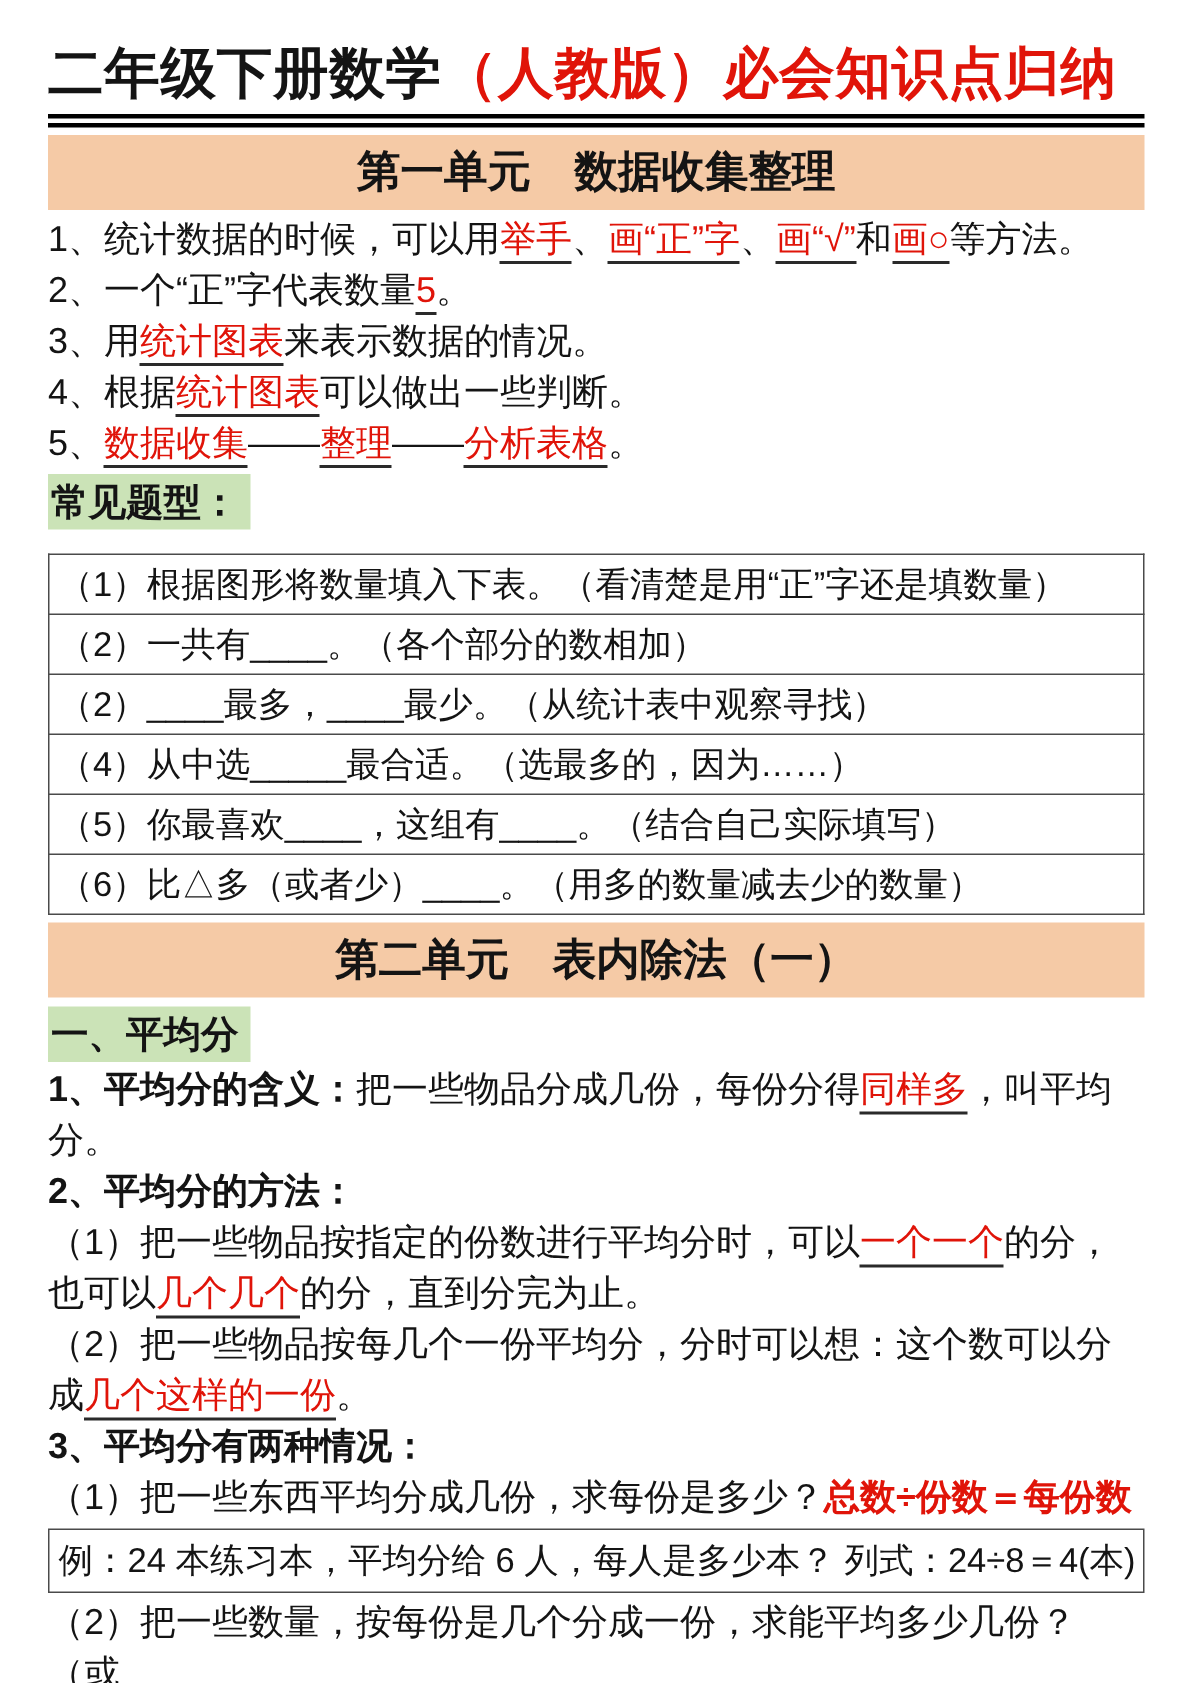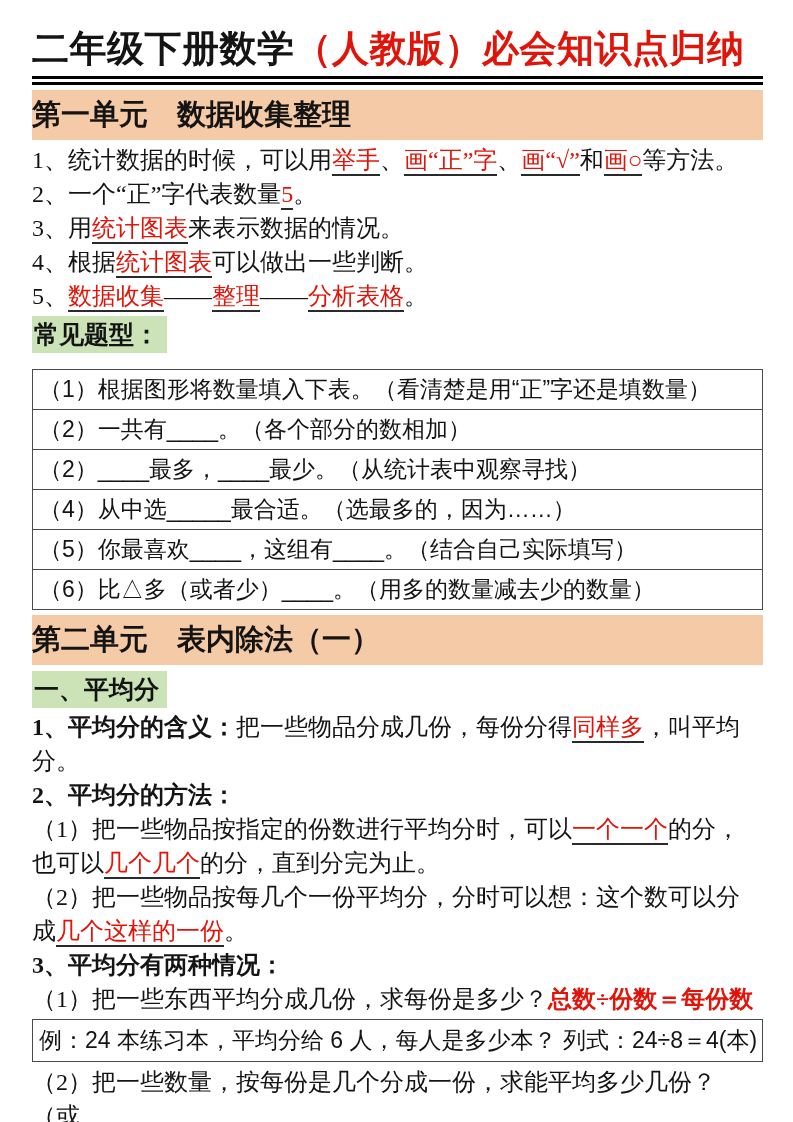--- a/index.html
+++ b/index.html
@@ -32,6 +32,7 @@
   
   .banner {
     background: #f5caa6;
+    text-align: center;
     font-size: 29px;
     font-weight: bold;
     padding: 5px 0;

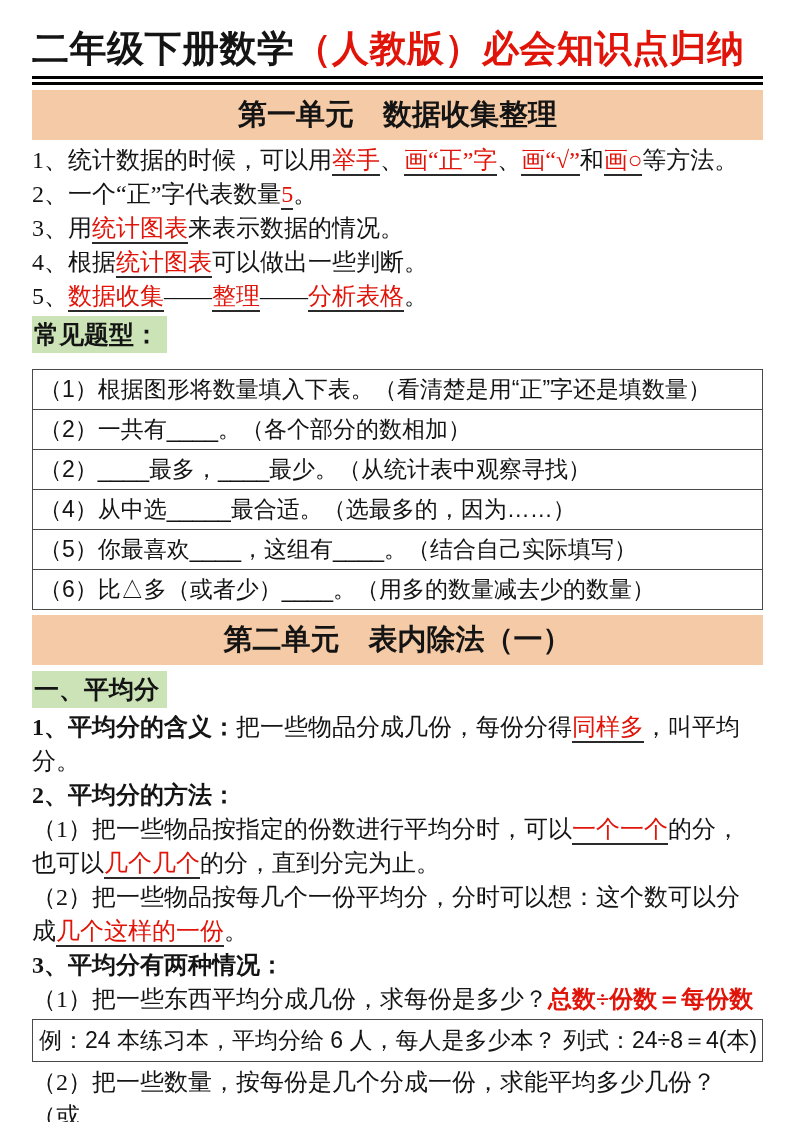--- a/index.html
+++ b/index.html
@@ -43,7 +43,6 @@
     font-size: 24px;
     line-height: 34px;
     margin: 0;
-    font-family: Liberation Serif, serif;
   }
   .seg-ru { color: #e01409; border-bottom: 2px solid #2a2a2a; padding-bottom: 1px; }
   .seg-rb { color: #e01409; font-weight: bold; }

